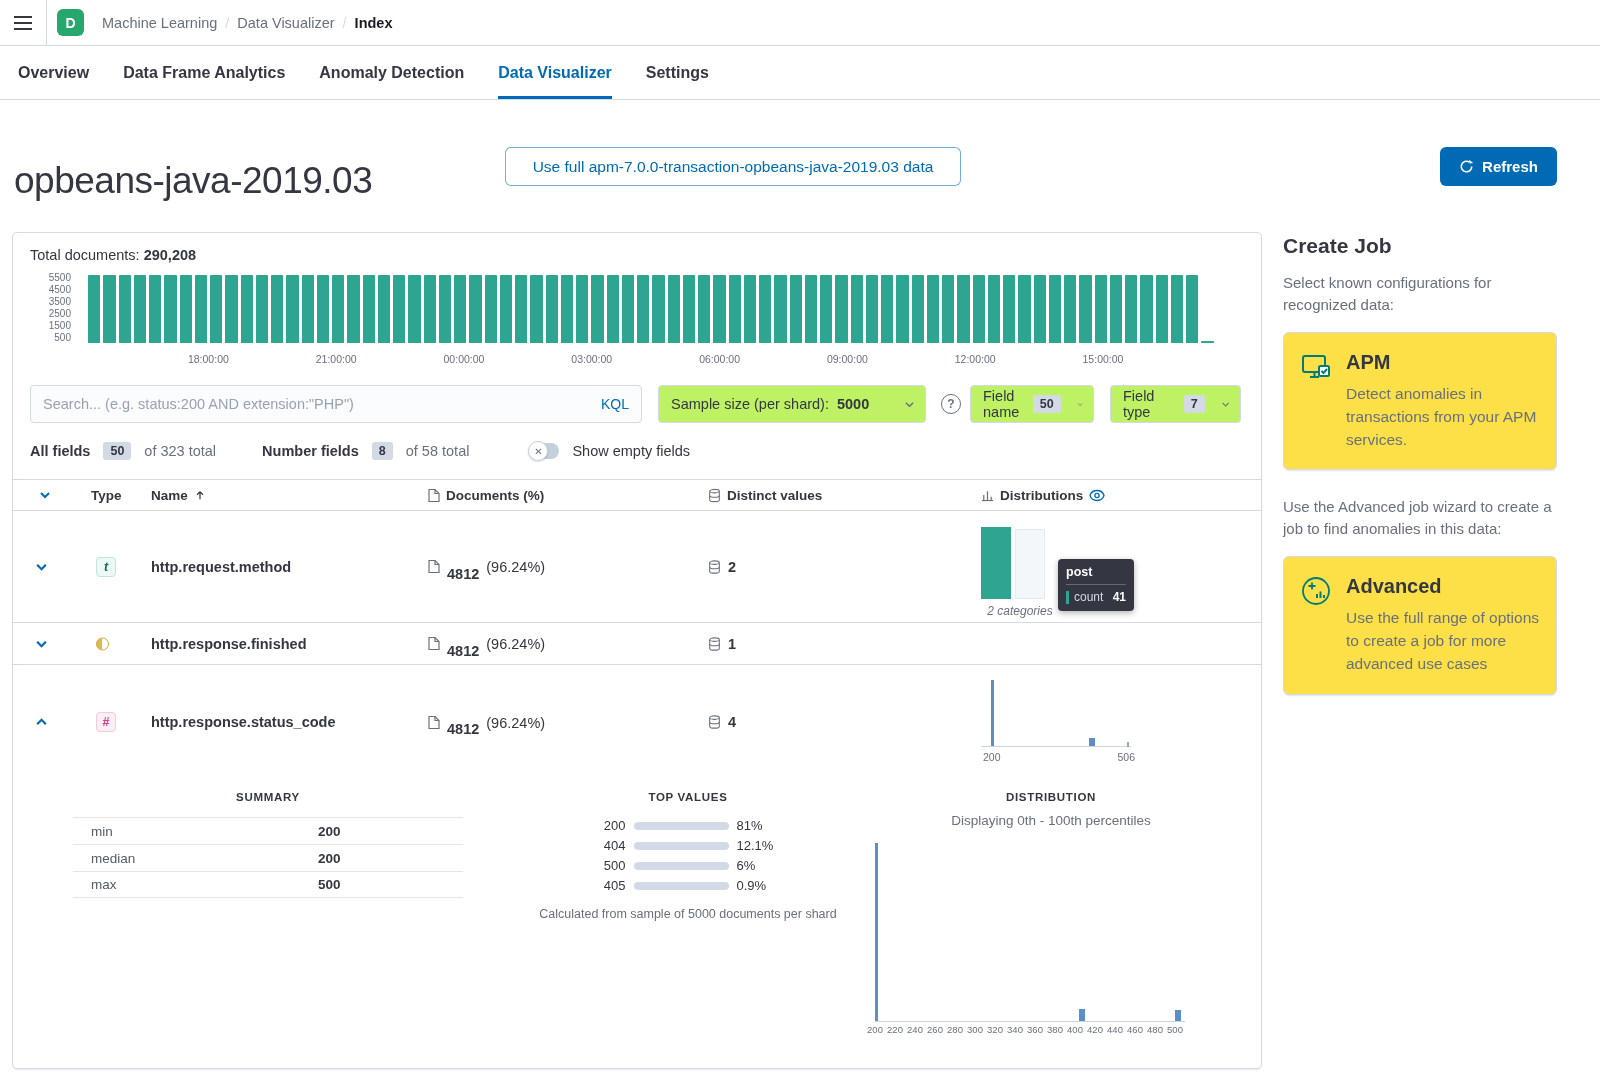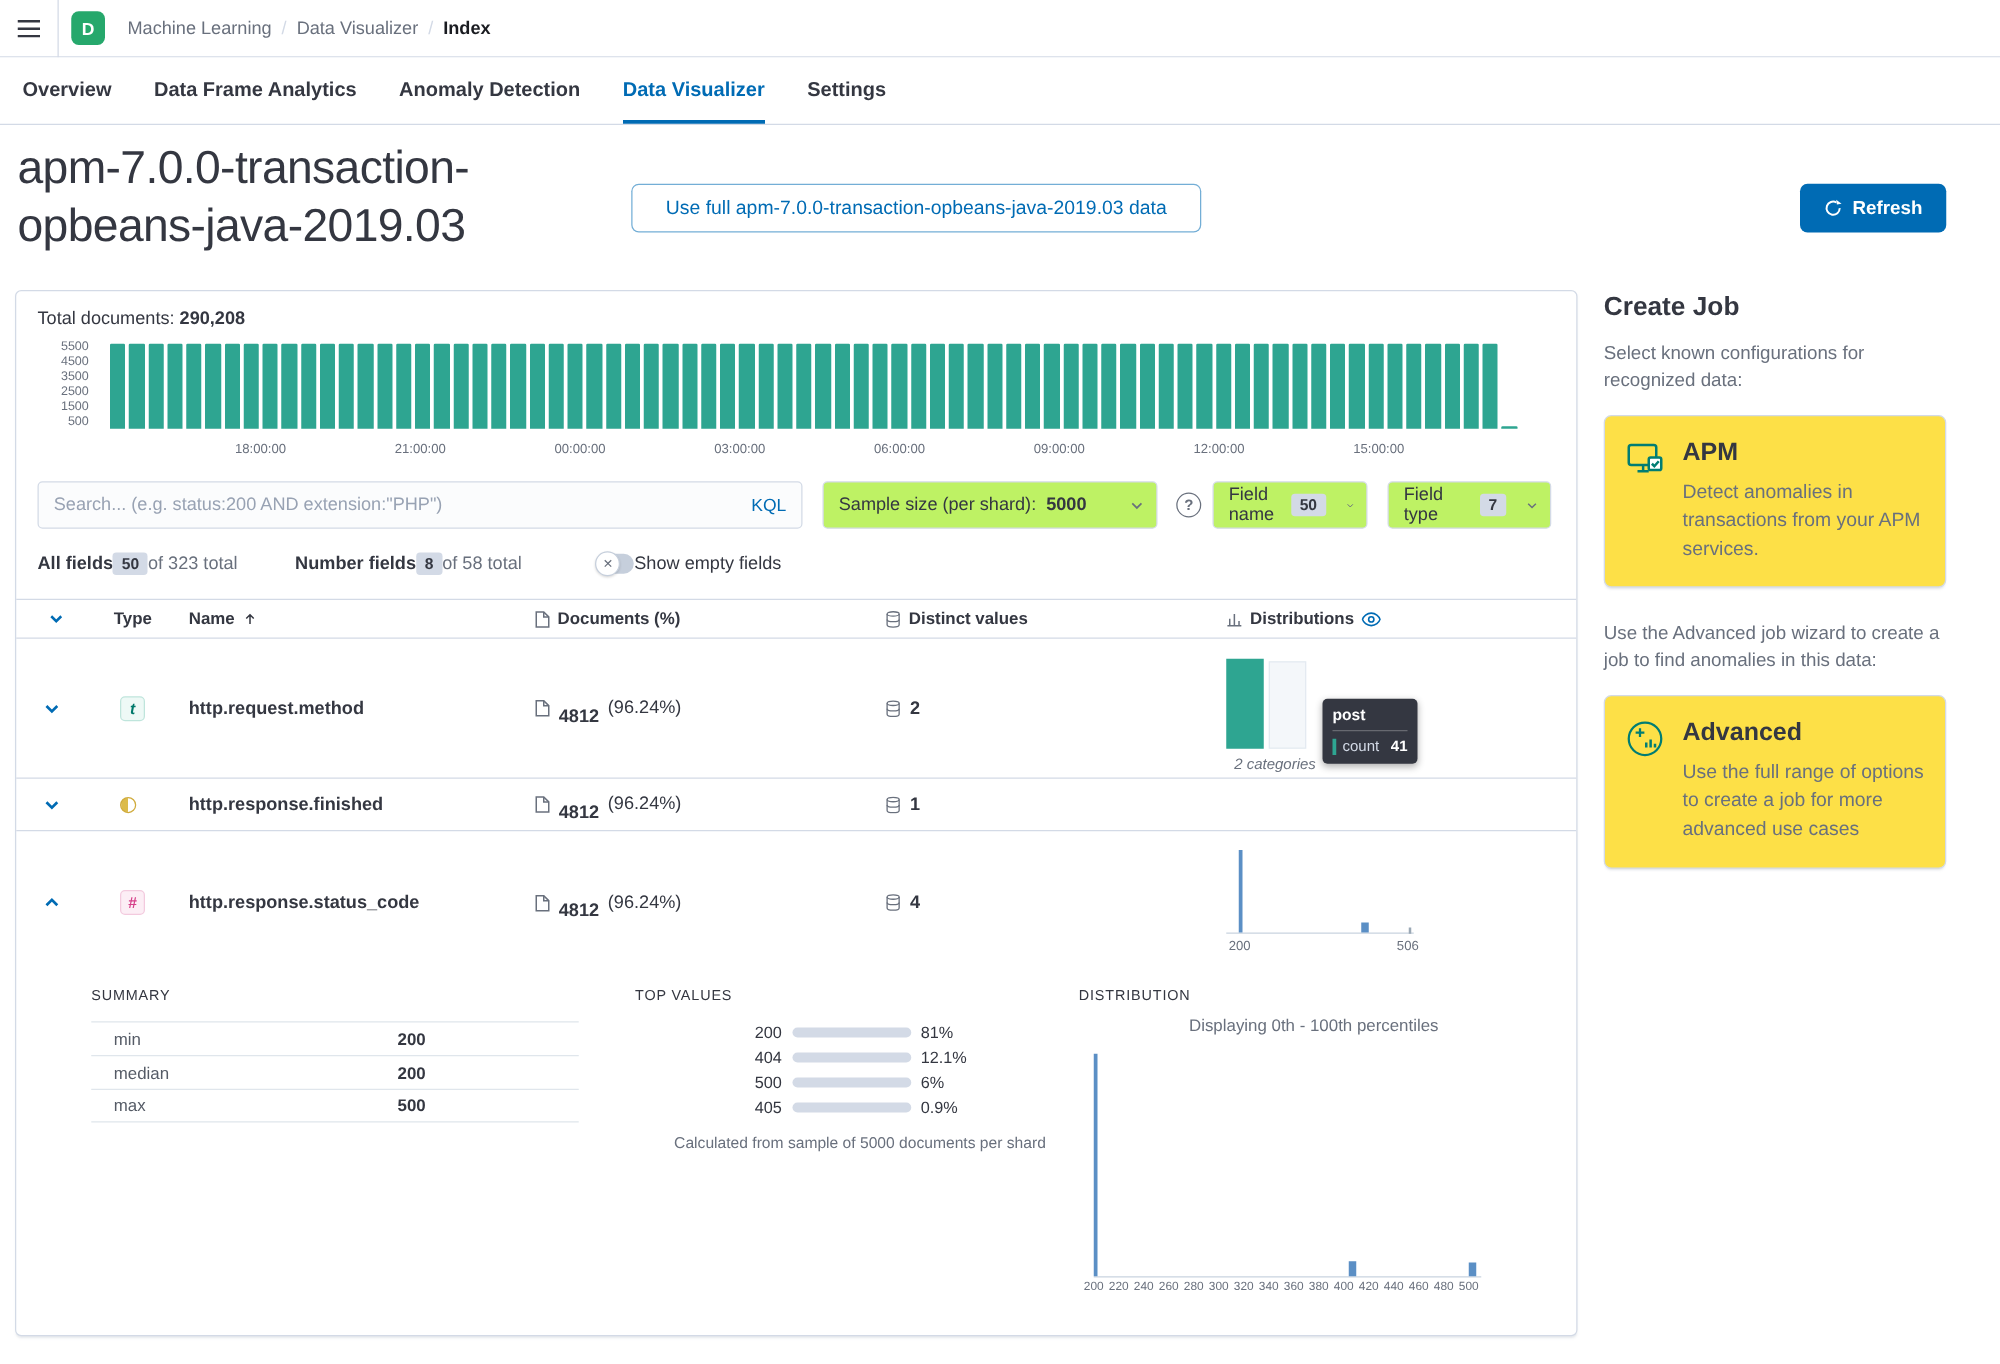--- a/index.html
+++ b/index.html
@@ -178,7 +178,7 @@
 </nav>
 
 <h1 class="page-title">
-  <span>apm-7.0.0-transaction-</span><br>
+  <br>
   <span>opbeans-java-2019.03</span>
 </h1>
 

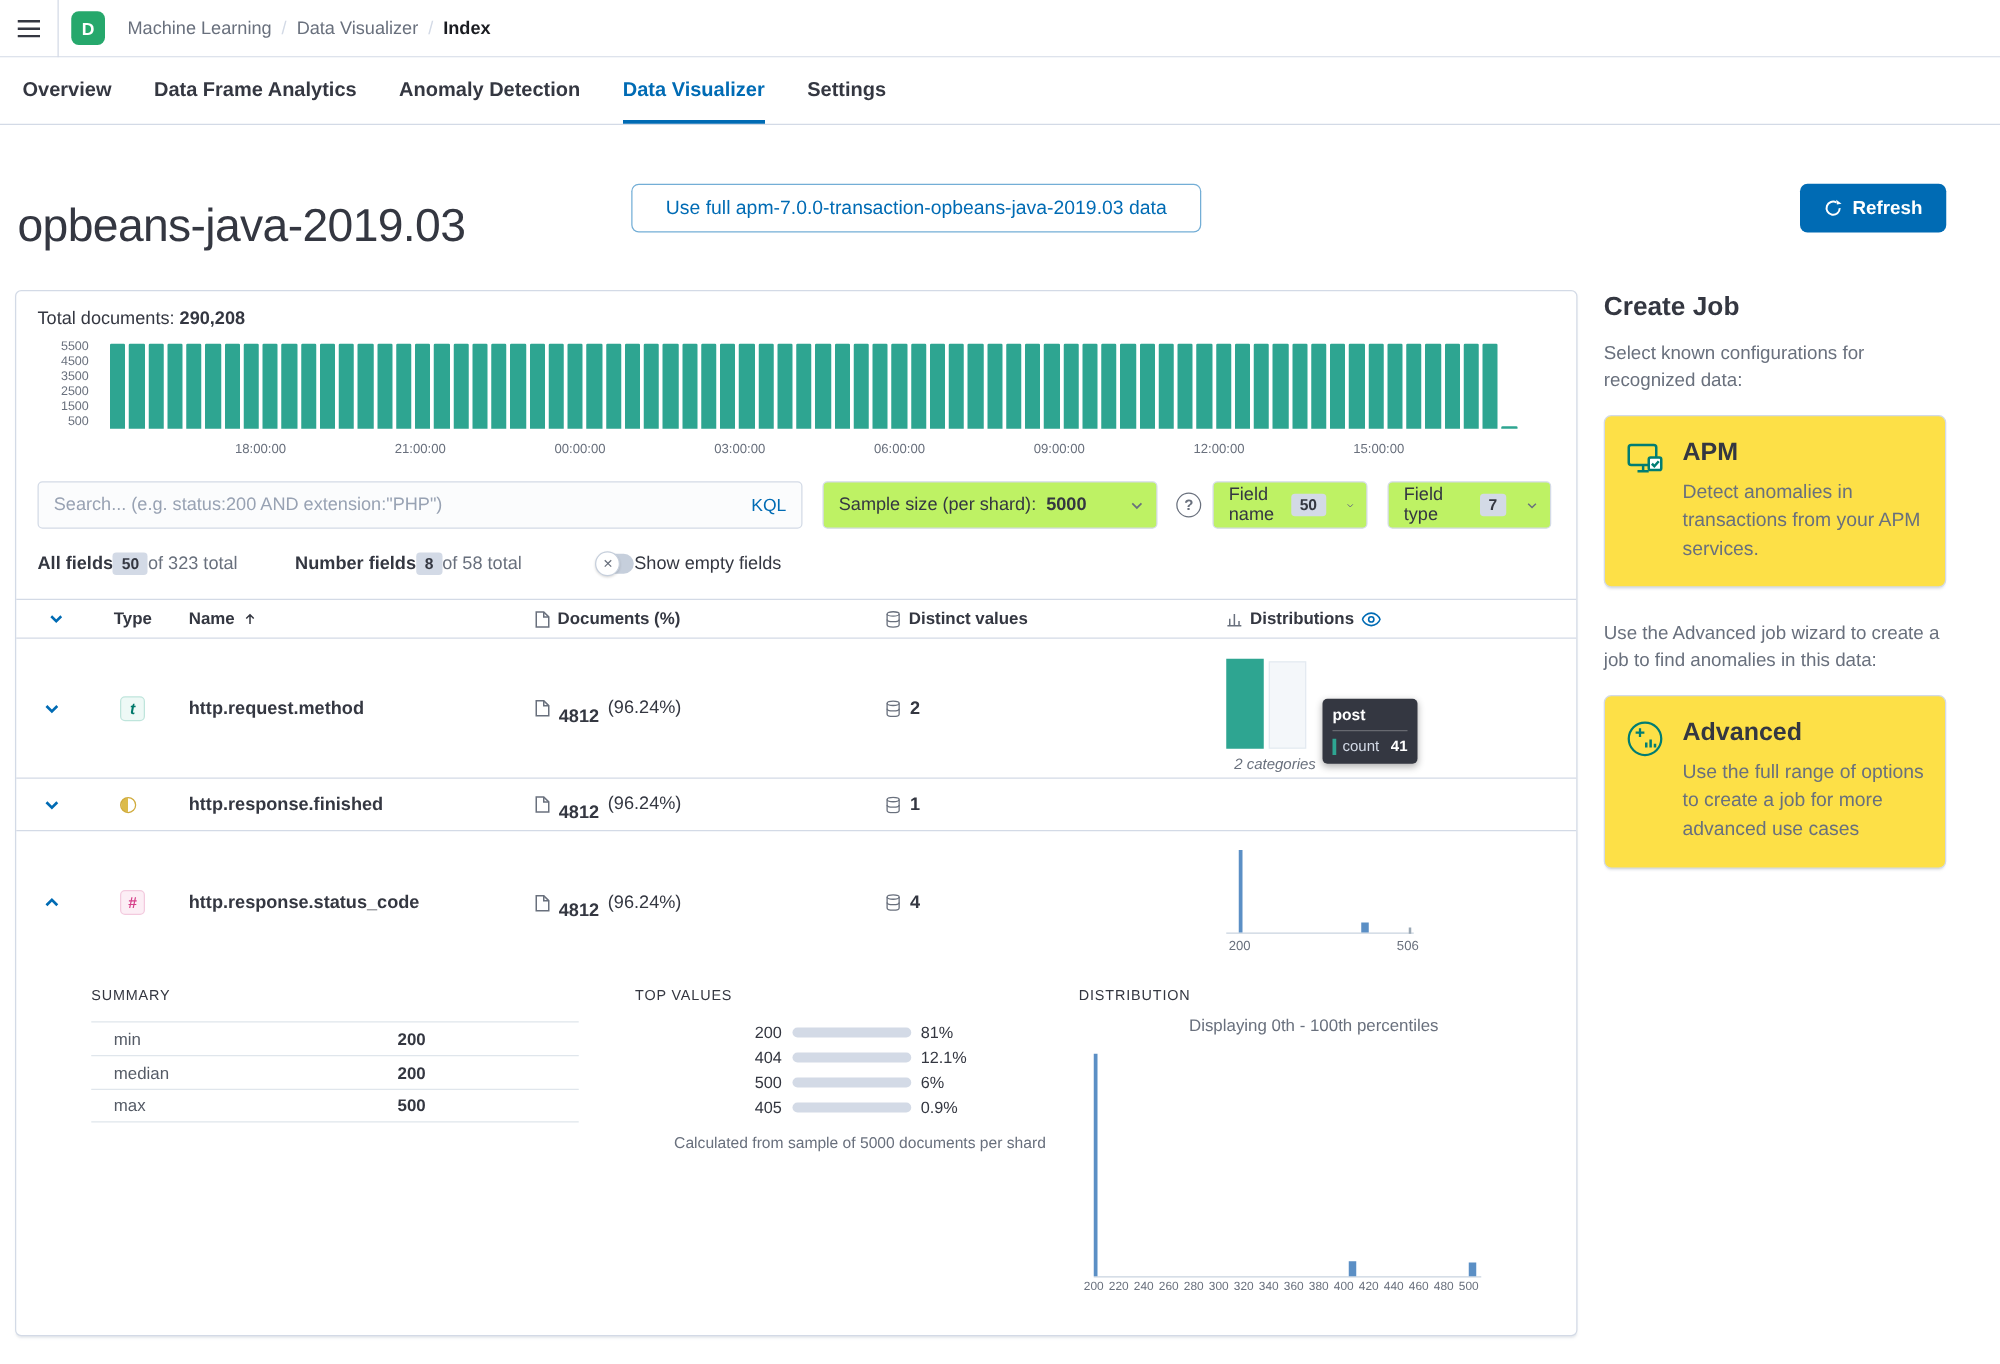--- a/index.html
+++ b/index.html
@@ -64,7 +64,7 @@
 
   
   .filters-row { position:absolute; left:17px; top:207px; height:22px; display:flex; align-items:center; font-size:14.5px; }
-  .filters-row .grp { display:flex; align-items:center; gap:0; }
+  .filters-row .grp { display:flex; align-items:center; gap:13px; }
   .filters-row .lbl { font-weight:700; }
   .filters-row .muted { color:#69707d; }
   .grp-number { margin-left:46px; }

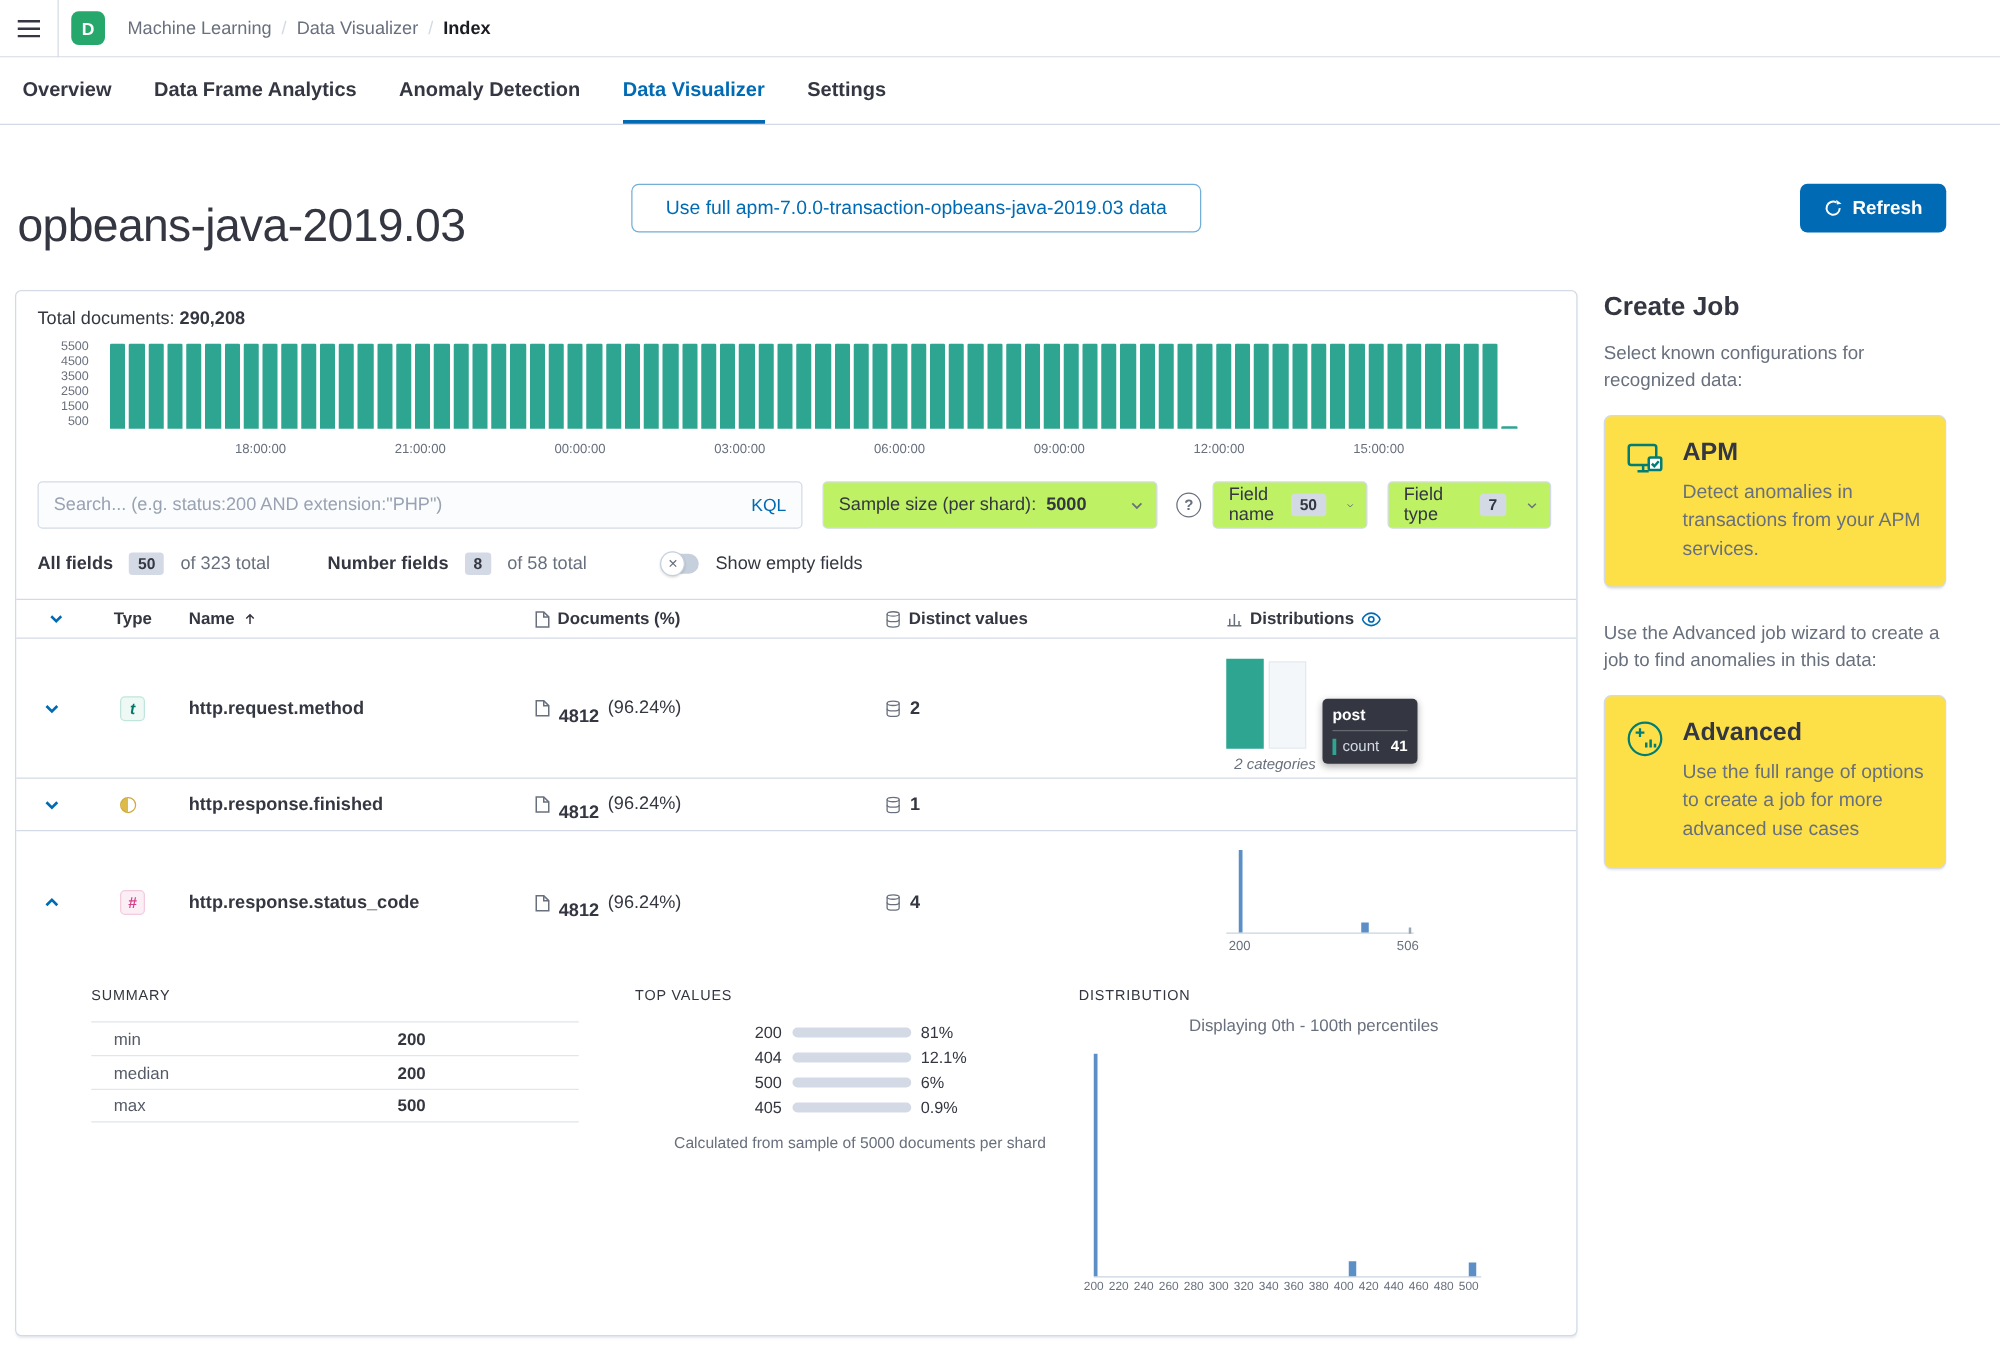--- a/index.html
+++ b/index.html
@@ -114,7 +114,7 @@
 
   
   .expanded { position:absolute; left:0; right:0; top:546px; height:272px; }
-  .xp-title { text-align:left; font-size:11.5px; font-weight:400; letter-spacing:.06em; color:#343741; }
+  .xp-title { text-align:center; font-size:11.5px; font-weight:700; letter-spacing:.06em; color:#343741; }
 
   .summary-block { position:absolute; left:60px; top:12px; width:390px; }
   .sum-table { margin-top:14px; }

